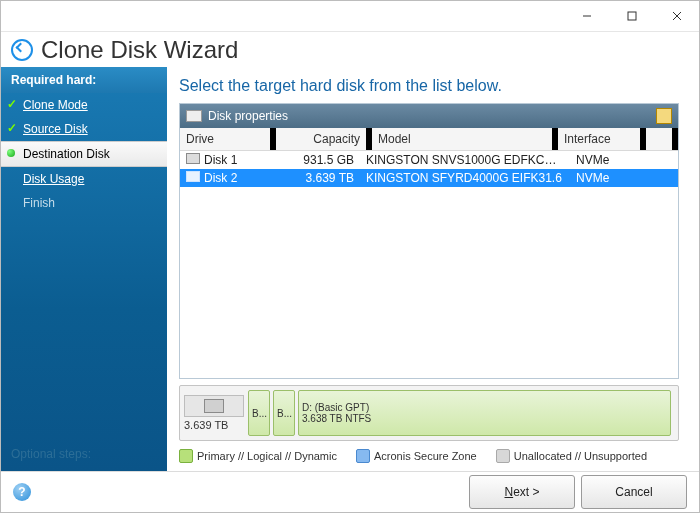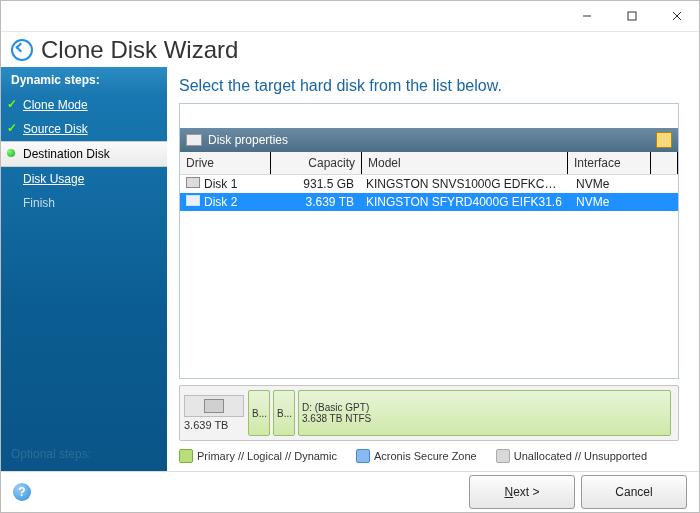--- a/index.html
+++ b/index.html
@@ -105,7 +105,7 @@
 
   <div class="body">
     <div class="sidebar">
-      <div class="section-title">Dynamic steps:</div>
+      <div class="section-title">Required hard:</div>
       <div class="step done">Clone Mode</div>
       <div class="step done">Source Disk</div>
       <div class="step active">Destination Disk</div>

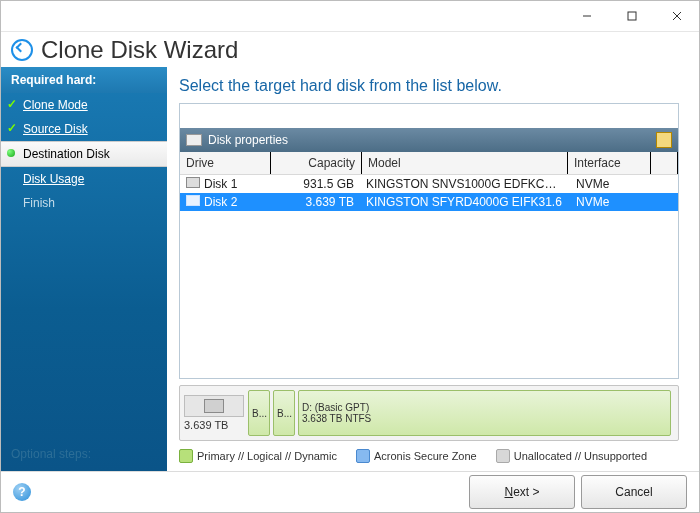--- a/index.html
+++ b/index.html
@@ -26,7 +26,7 @@
   .main .prompt { color: #1766a6; font-size: 16px; font-weight: 400; margin: 4px 0 8px 0; }
 
   .panel { flex: 1; display: flex; flex-direction: column; border: 1px solid #b9c9d6; min-height: 0; }
-  .panel-header { height: 24px; background: linear-gradient(to bottom, #6b8aa3, #4c6d86); color: #fff; display: flex; align-items: center; padding: 0 6px; font-size: 12px; margin-top: 24px; }
+  .panel-header { height: 24px; background: linear-gradient(to bottom, #6b8aa3, #4c6d86); color: #fff; display: flex; align-items: center; padding: 0 6px; font-size: 12px; }
   .panel-header .disk-icon { width: 14px; height: 10px; background: #eee; border: 1px solid #999; margin-right: 6px; }
   .panel-header .spacer { flex: 1; }
   .panel-header .mini-icon { width: 14px; height: 14px; background: #f4d97e; border: 1px solid #b38600; }

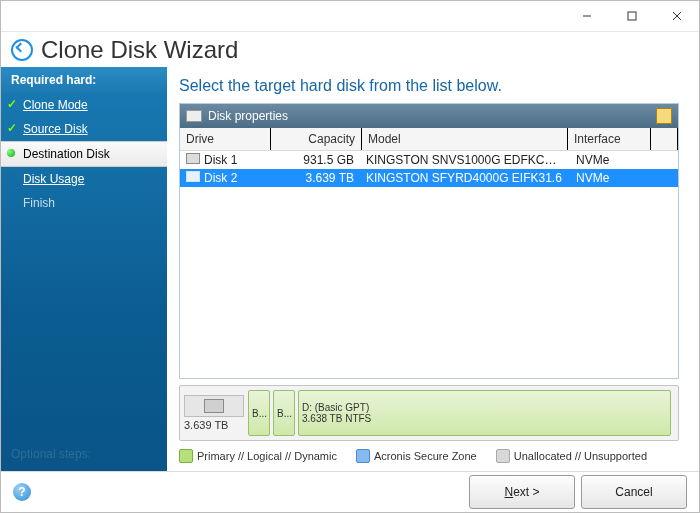--- a/index.html
+++ b/index.html
@@ -32,7 +32,7 @@
   .panel-header .mini-icon { width: 14px; height: 14px; background: #f4d97e; border: 1px solid #b38600; }
 
   .cols { display: flex; height: 22px; background: #f5f5f5; border-bottom: 1px solid #d9d9d9; color: #333; }
-  .cols .col { display: flex; align-items: center; padding: 0 6px; border-right: 1px solid #000000; }
+  .cols .col { display: flex; align-items: center; padding: 0 6px; border-right: 6px solid #000000; }
   .col-drive { width: 78px; }
   .col-cap { width: 78px; justify-content: flex-end; }
   .col-model { flex: 1; }

